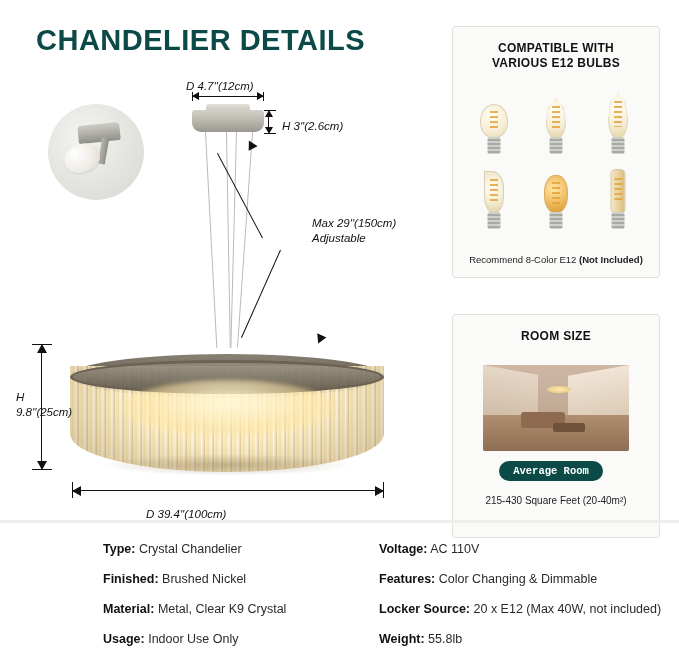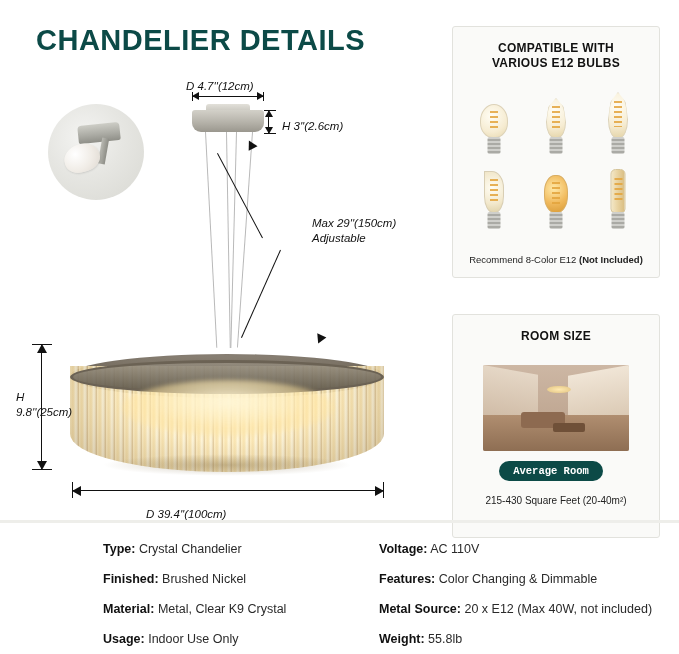--- a/index.html
+++ b/index.html
@@ -599,7 +599,7 @@
         <span class="spec-value">Color Changing &amp; Dimmable</span>
       </div>
       <div class="spec-row">
-        <span class="spec-label">Metal Source:</span>
+        <span class="spec-label">Locker Source:</span>
         <span class="spec-value">20 x E12 (Max 40W, not included)</span>
       </div>
       <div class="spec-row">

